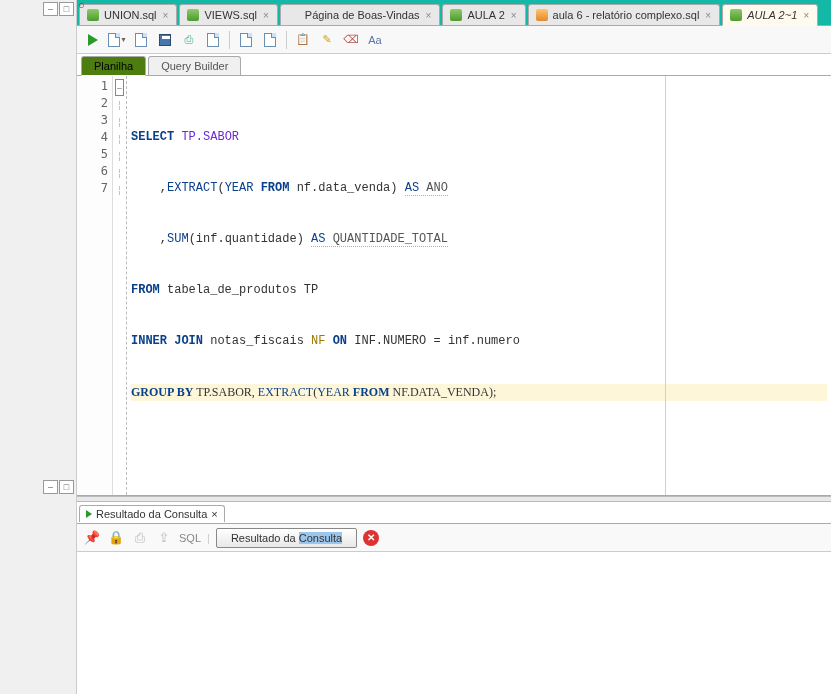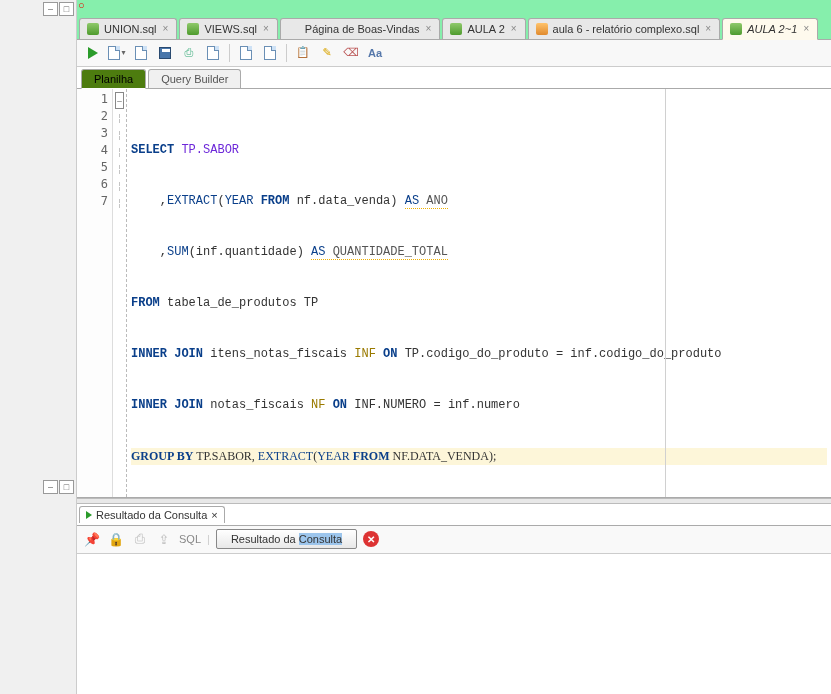--- a/index.html
+++ b/index.html
@@ -46,8 +46,8 @@
   .tab-strip {
     display: flex;
     align-items: flex-end;
-    height: 40px;
-    background: #86efac;
+    height: 26px;
+    background: #14b8a6;
     border-bottom: 1px solid #aaa;
     padding-left: 2px;
   }

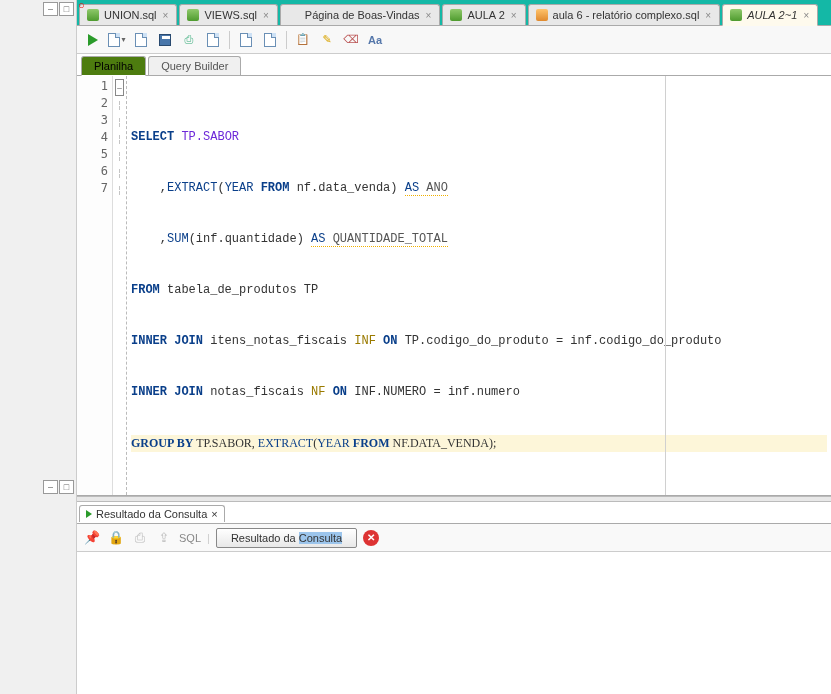--- a/index.html
+++ b/index.html
@@ -259,7 +259,7 @@
     <div class="tbtn" style="color:#c77b19;">📋</div>
     <div class="tbtn" style="color:#d9a400;">✎</div>
     <div class="tbtn" style="color:#b55;">⌫</div>
-    <div class="tbtn" style="color:#5577aa;font-size:11px;font-weight:bold;">Aa</div>
+    <div class="tbtn" style="color:#5577aa;font-size:11px;font-weight:normal;">Aa</div>
   </div>
 
   <div class="subtab-row">

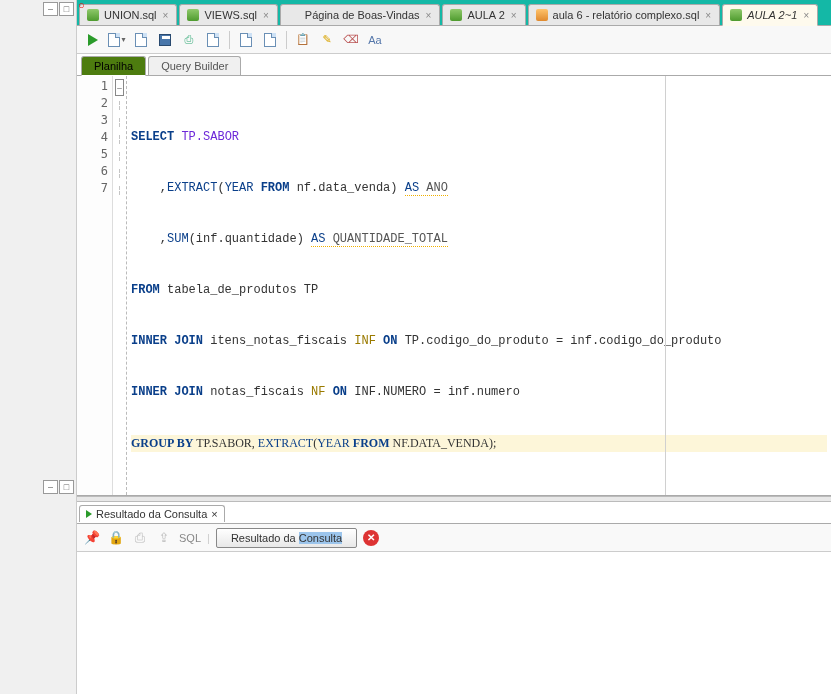--- a/index.html
+++ b/index.html
@@ -294,7 +294,6 @@
       <div class="line">    ,<span class="fn">EXTRACT</span>(<span class="kw2">YEAR</span> <span class="kw">FROM</span> nf.data_venda) <span class="aliasu"><span class="kw2">AS</span> ANO</span></div>
       <div class="line">    ,<span class="fn">SUM</span>(inf.quantidade) <span class="aliasu"><span class="kw2">AS</span> QUANTIDADE_TOTAL</span></div>
       <div class="line"><span class="kw">FROM</span> tabela_de_produtos TP</div>
-      <div class="line"><span class="kw">INNER JOIN</span> itens_notas_fiscais <span class="alias">INF</span> <span class="kw">ON</span> TP.codigo_do_produto = inf.codigo_do_produto</div>
       <div class="line"><span class="kw">INNER JOIN</span> notas_fiscais <span class="alias">NF</span> <span class="kw">ON</span> INF.NUMERO = inf.numero</div>
       <div class="line hl-line"><span class="kw">GROUP BY</span> TP.SABOR, <span class="fn">EXTRACT</span>(<span class="kw2">YEAR</span> <span class="kw">FROM</span> NF.DATA_VENDA);</div>
     </div>

